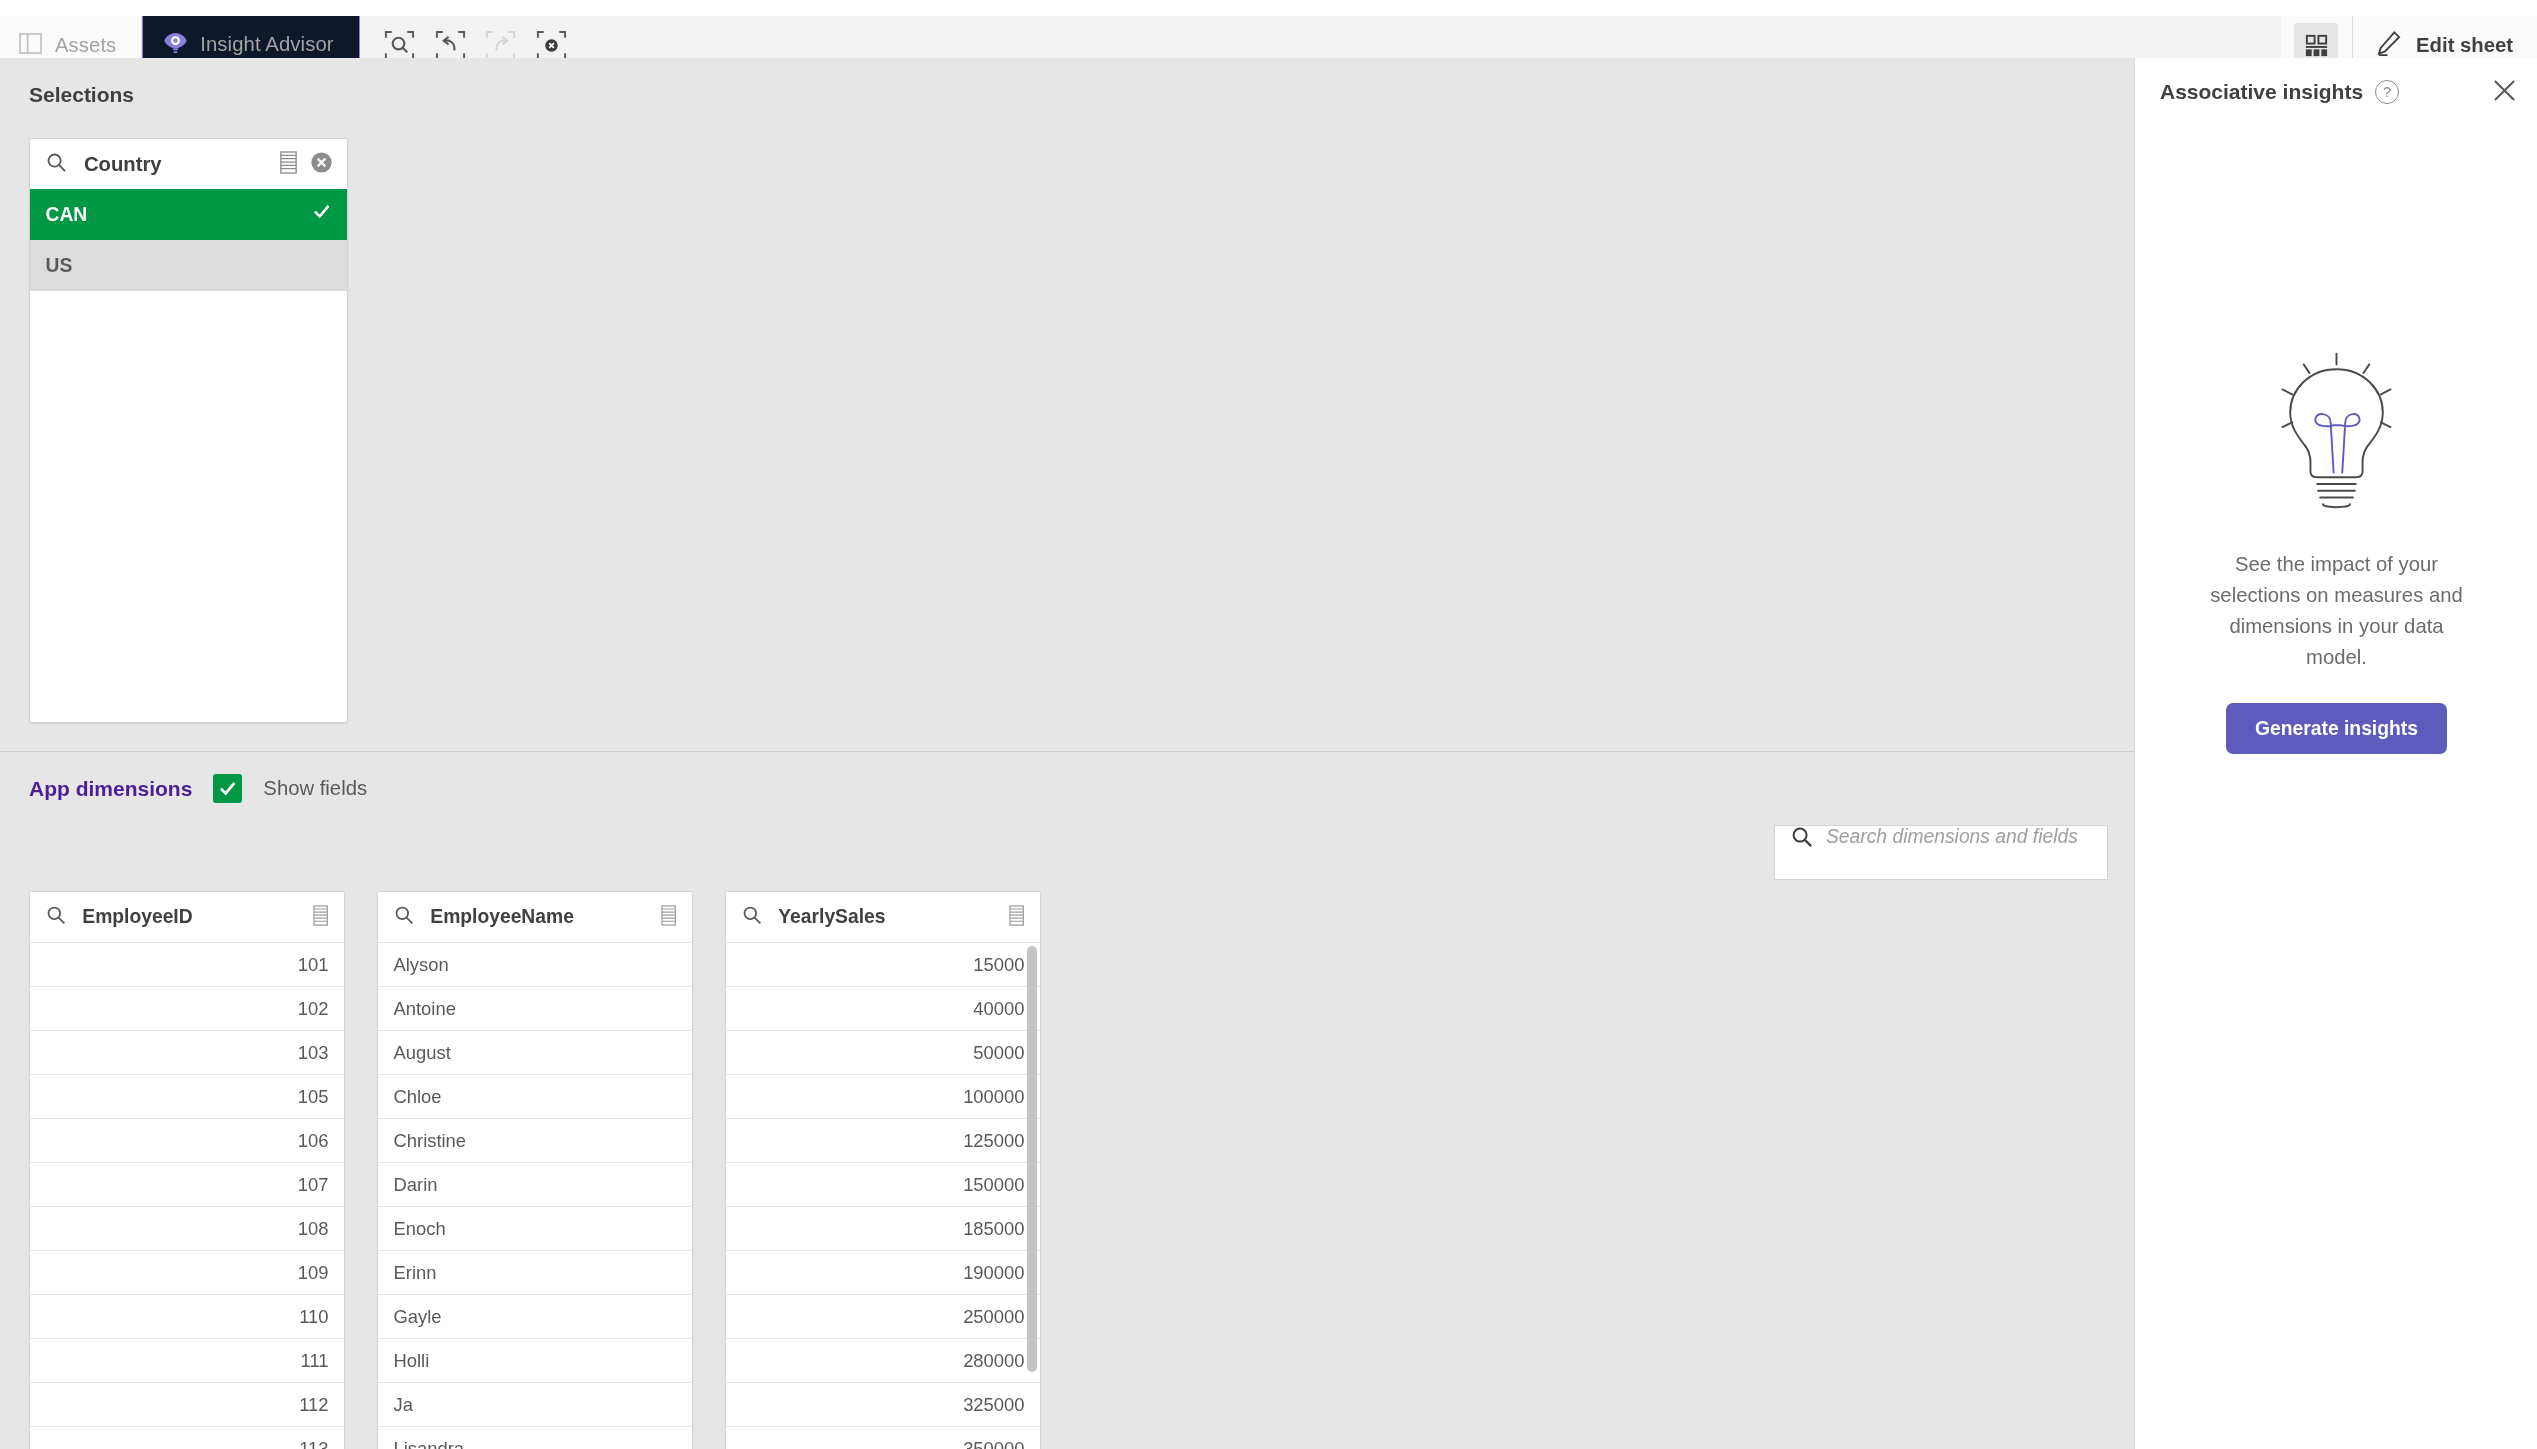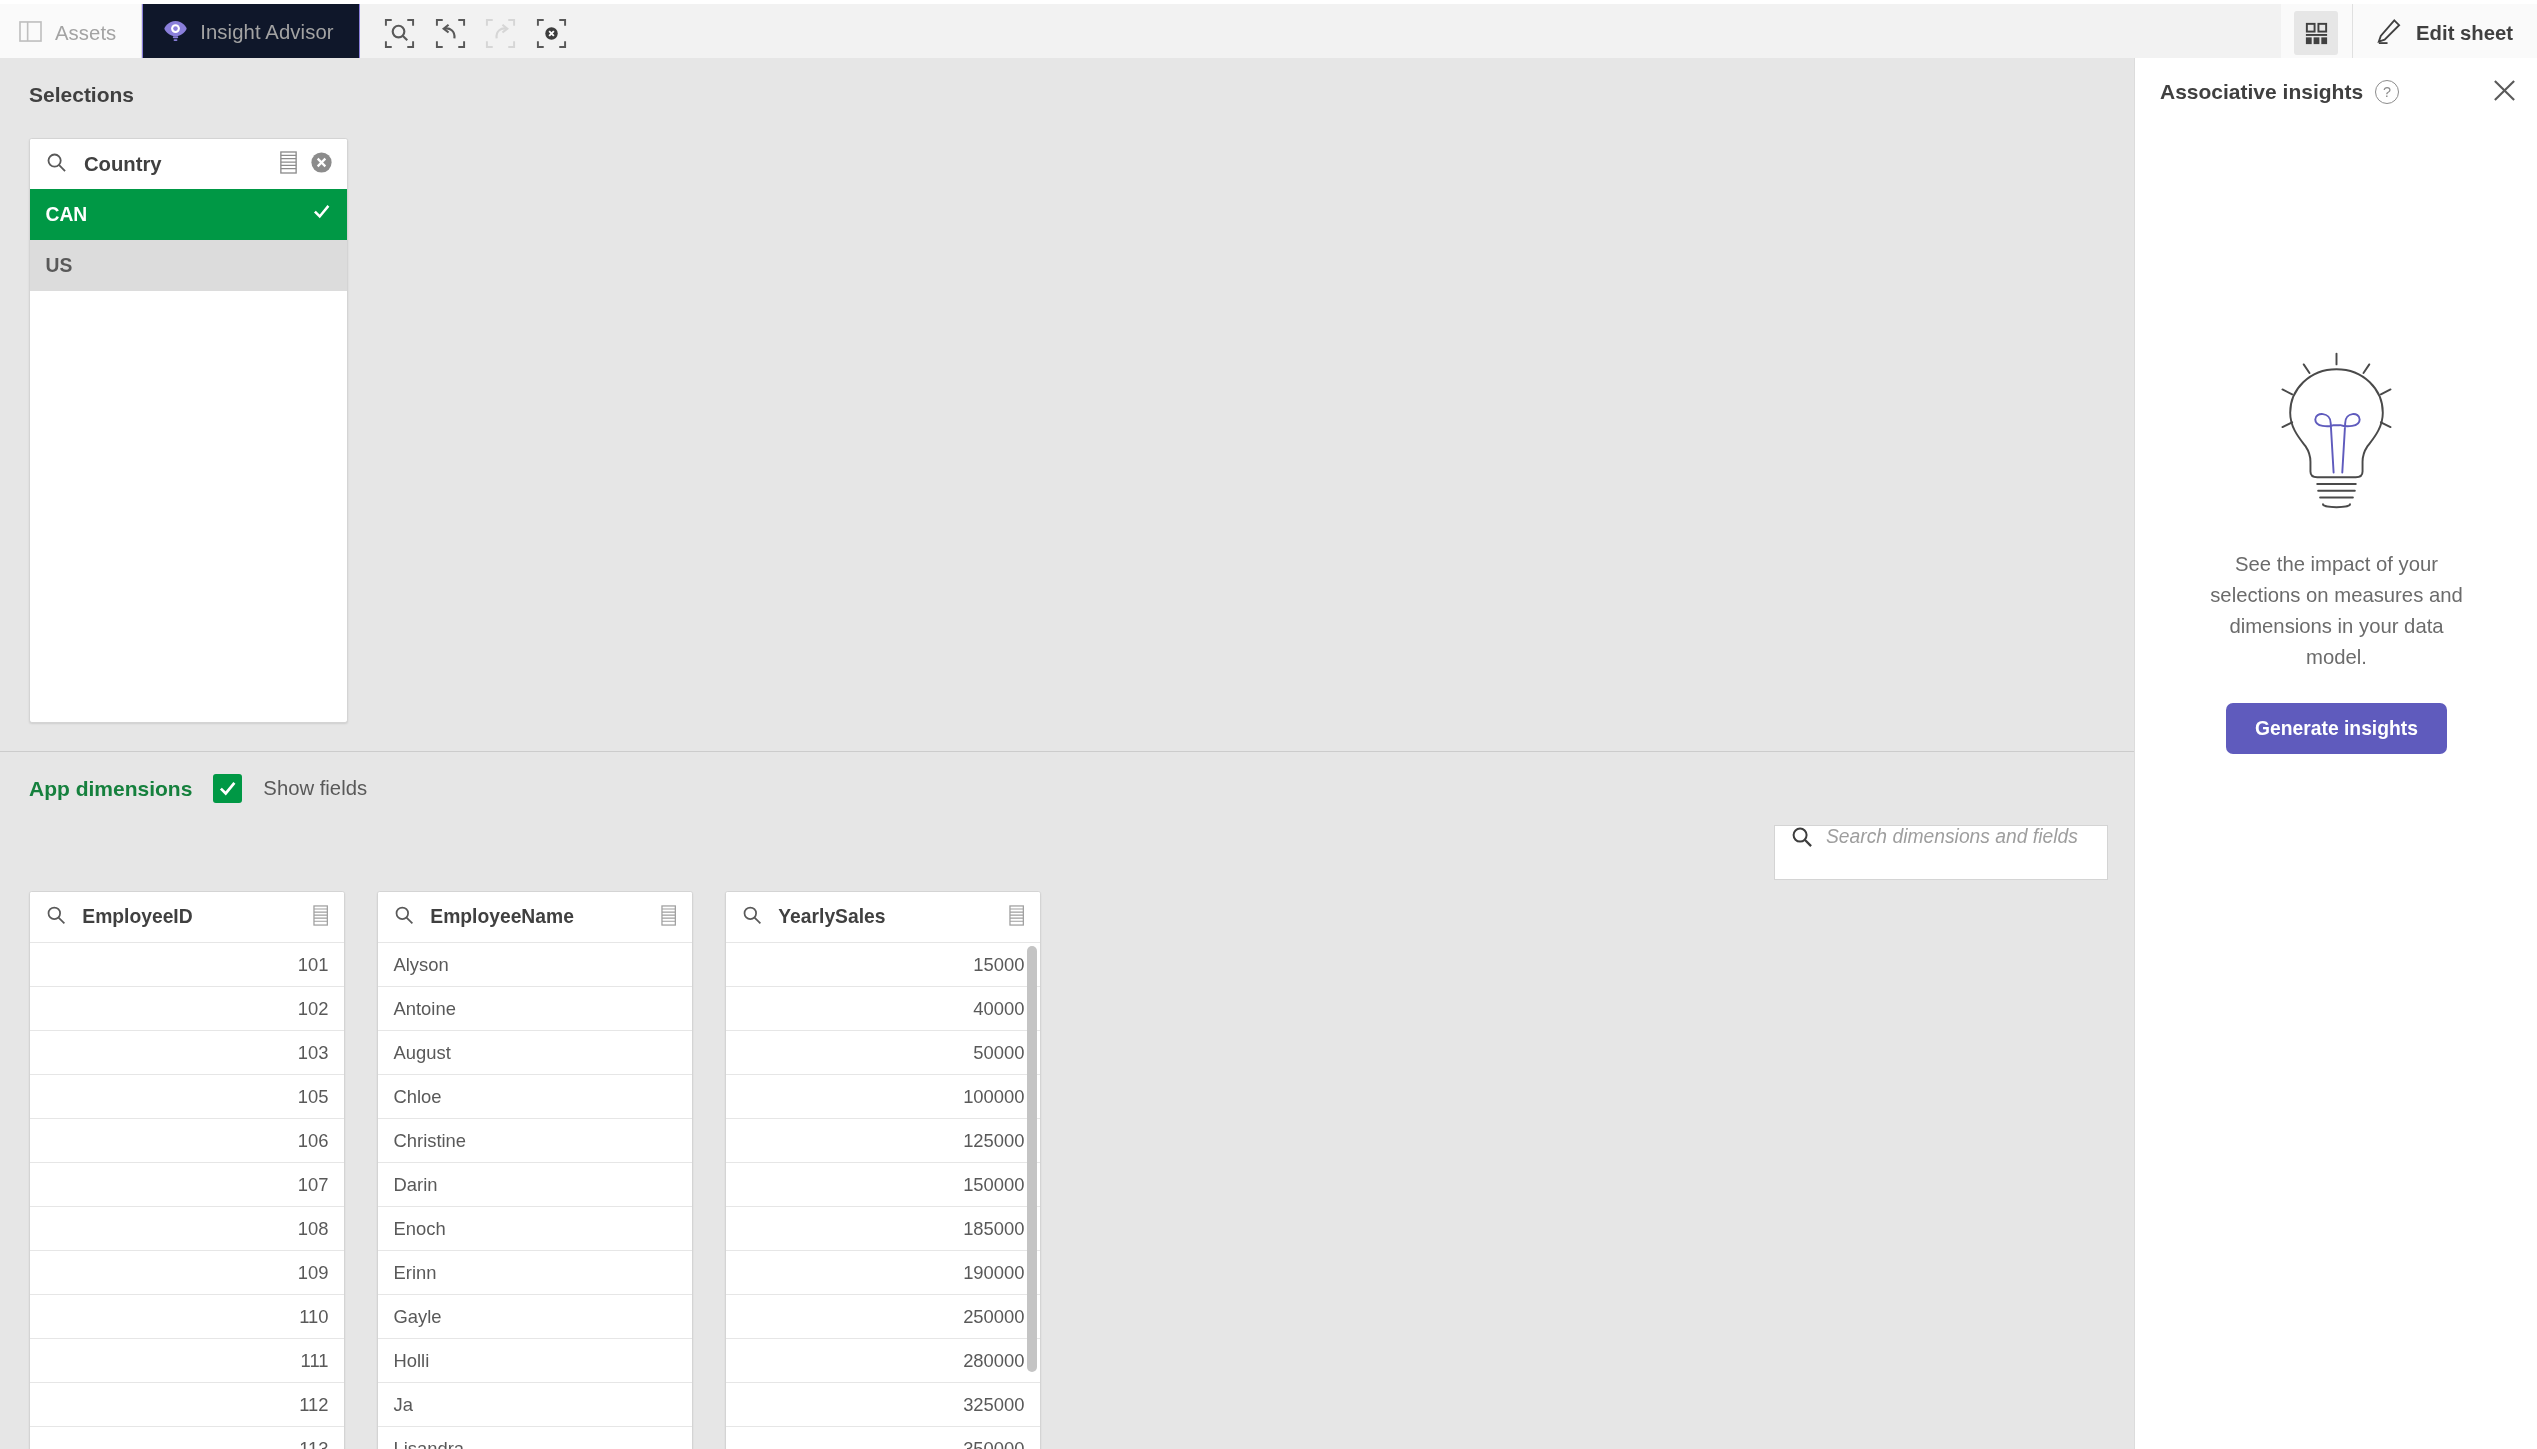--- a/index.html
+++ b/index.html
@@ -12,7 +12,7 @@
 
   
   .toolbar {
-    position: absolute; top: 4px; left: 0;
+    position: absolute; top: 16px; left: 0;
     width: 2538px; height: 58px;
     background: #fafafa;
     border-bottom: 1px solid #d9d9d9;

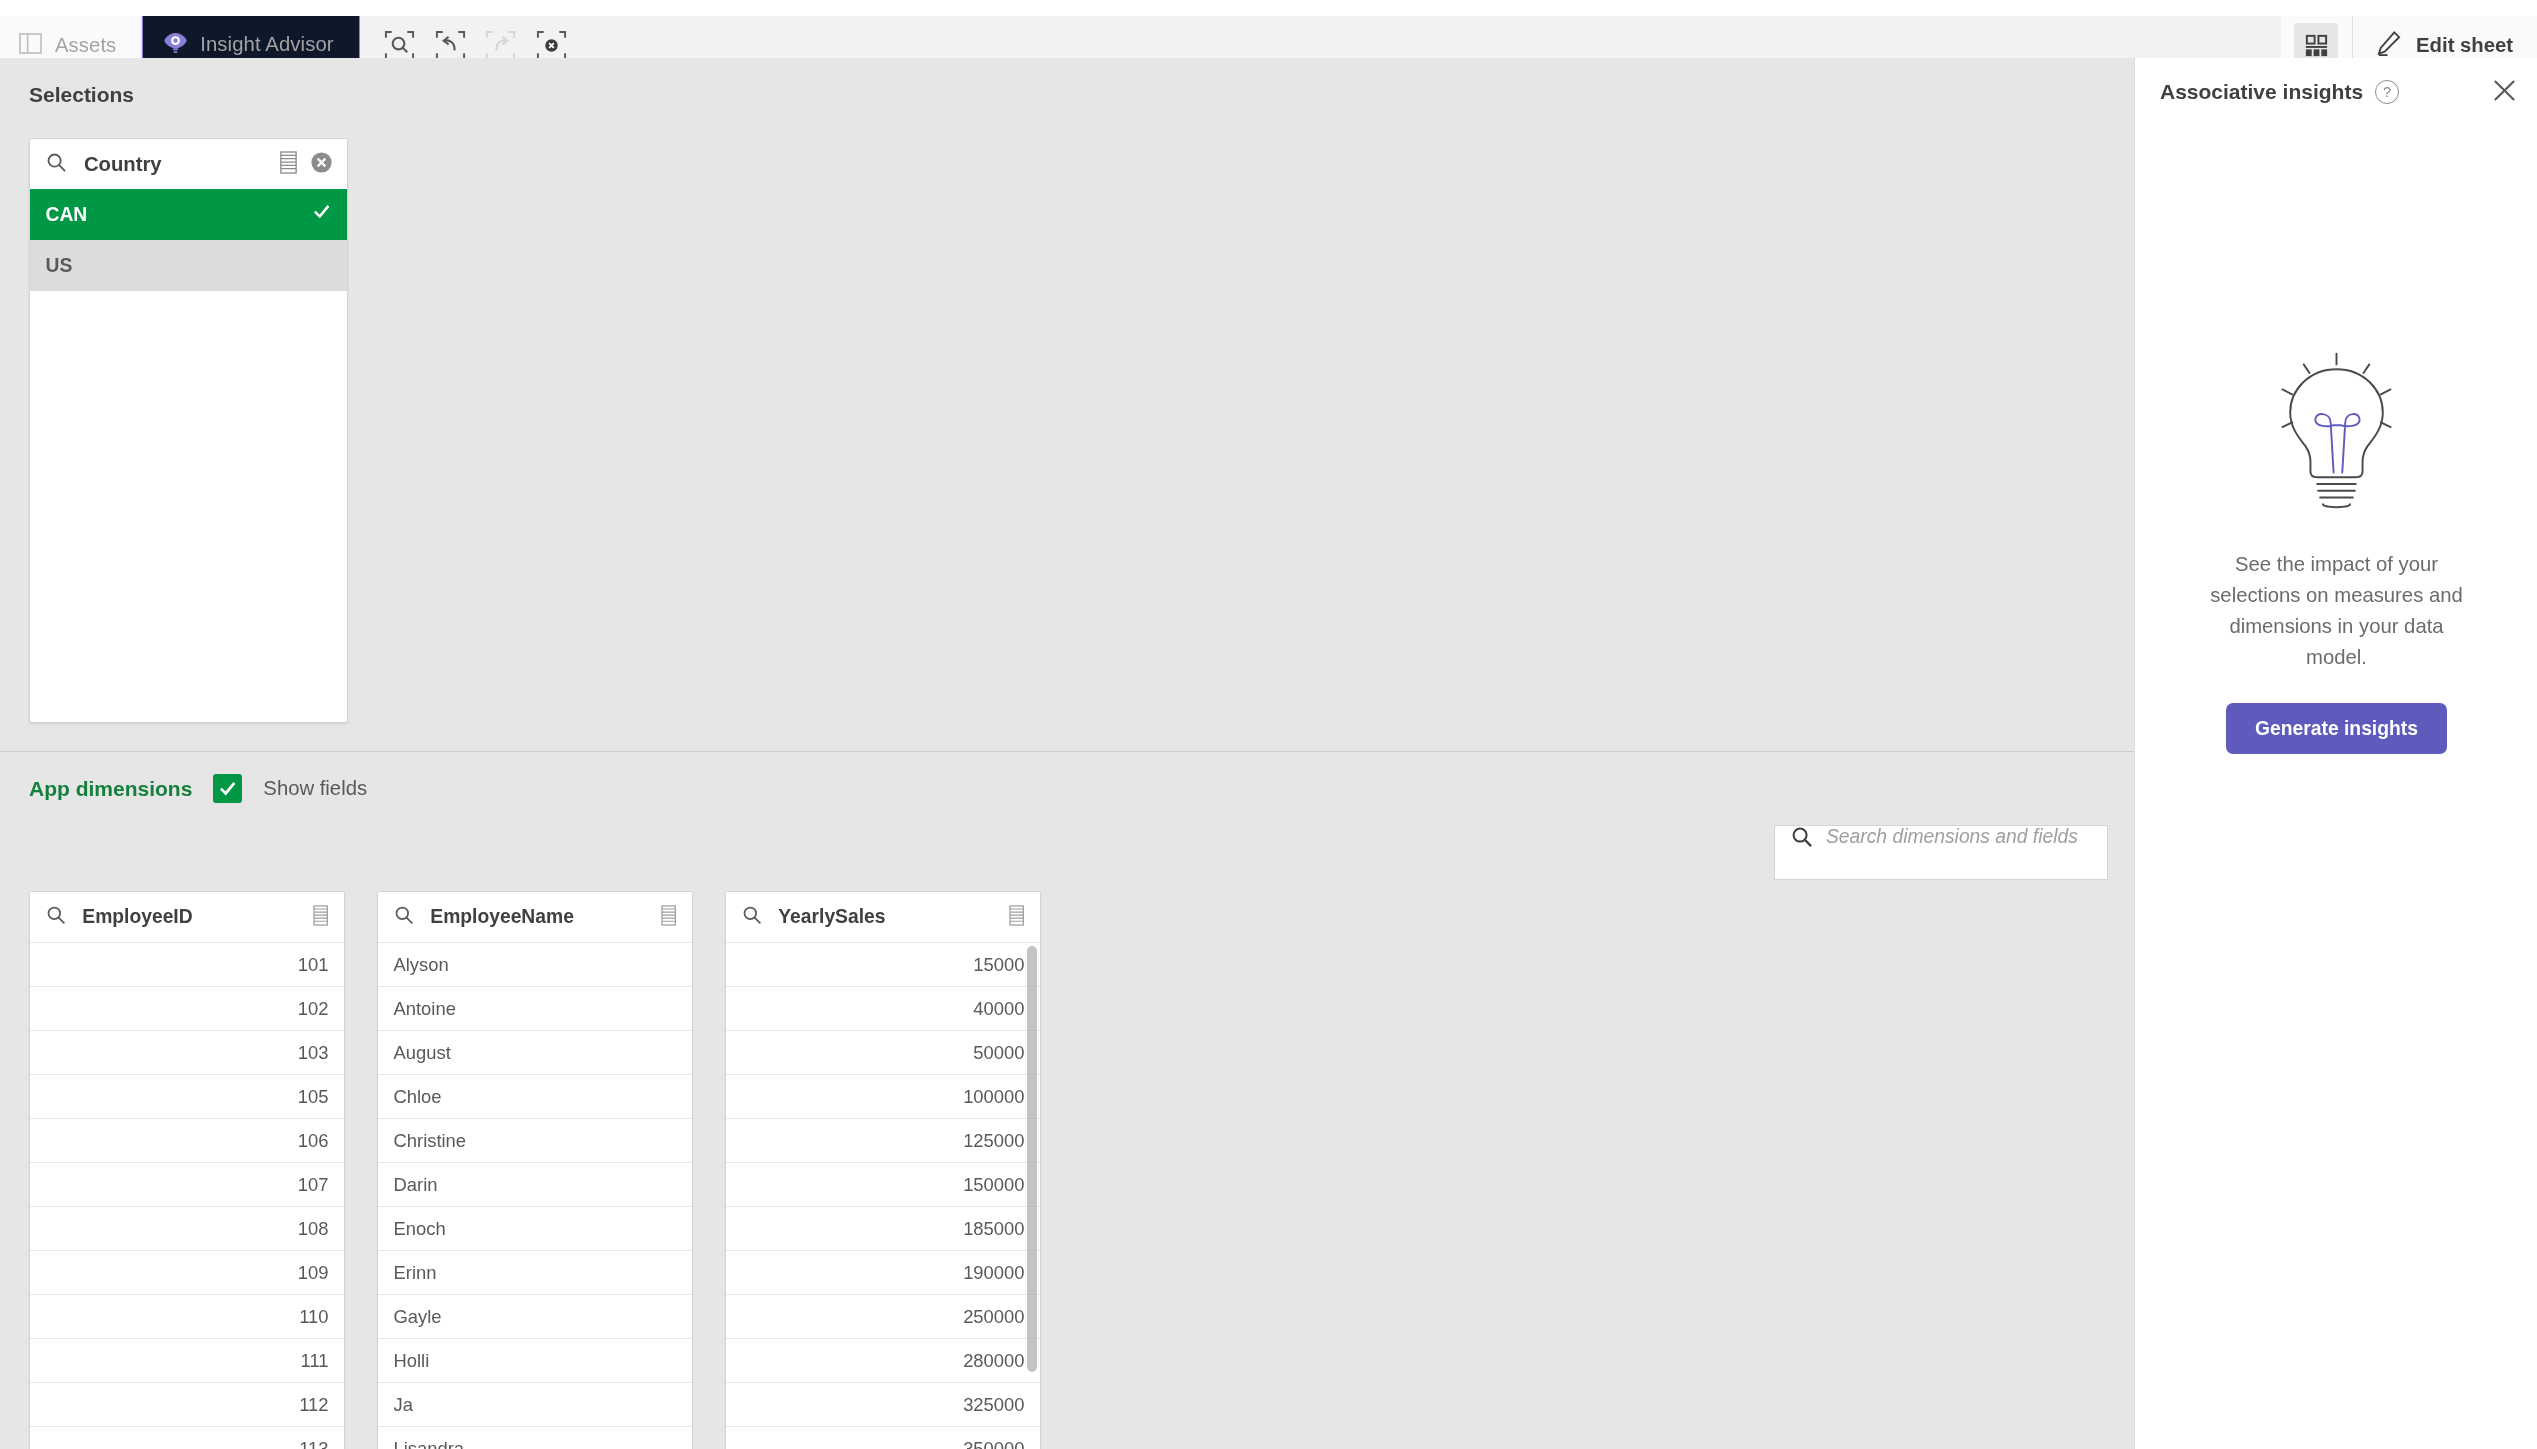--- a/index.html
+++ b/index.html
@@ -110,7 +110,7 @@
     position: absolute; top: 21px; left: 29px;
     display: flex; align-items: center; gap: 21px;
   }
-  .dims-title { font-size: 21px; font-weight: 700; color: #15803d; }
+  .dims-title { font-size: 21px; font-weight: 700; color: #4c1d95; }
   .chk {
     width: 29px; height: 29px; background: #009845; border-radius: 2.9px;
     display: flex; align-items: center; justify-content: center; cursor: pointer;

